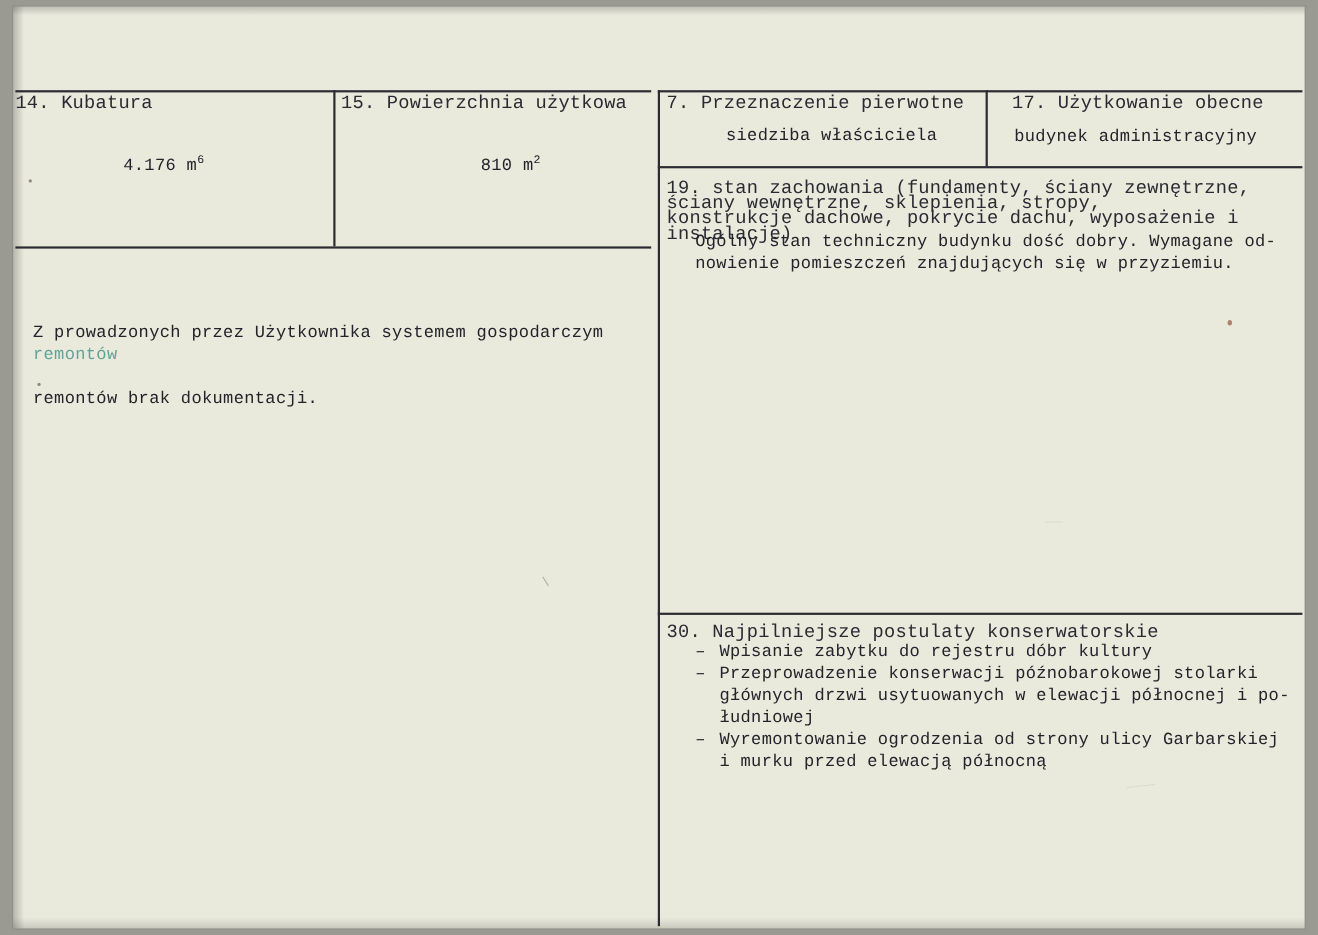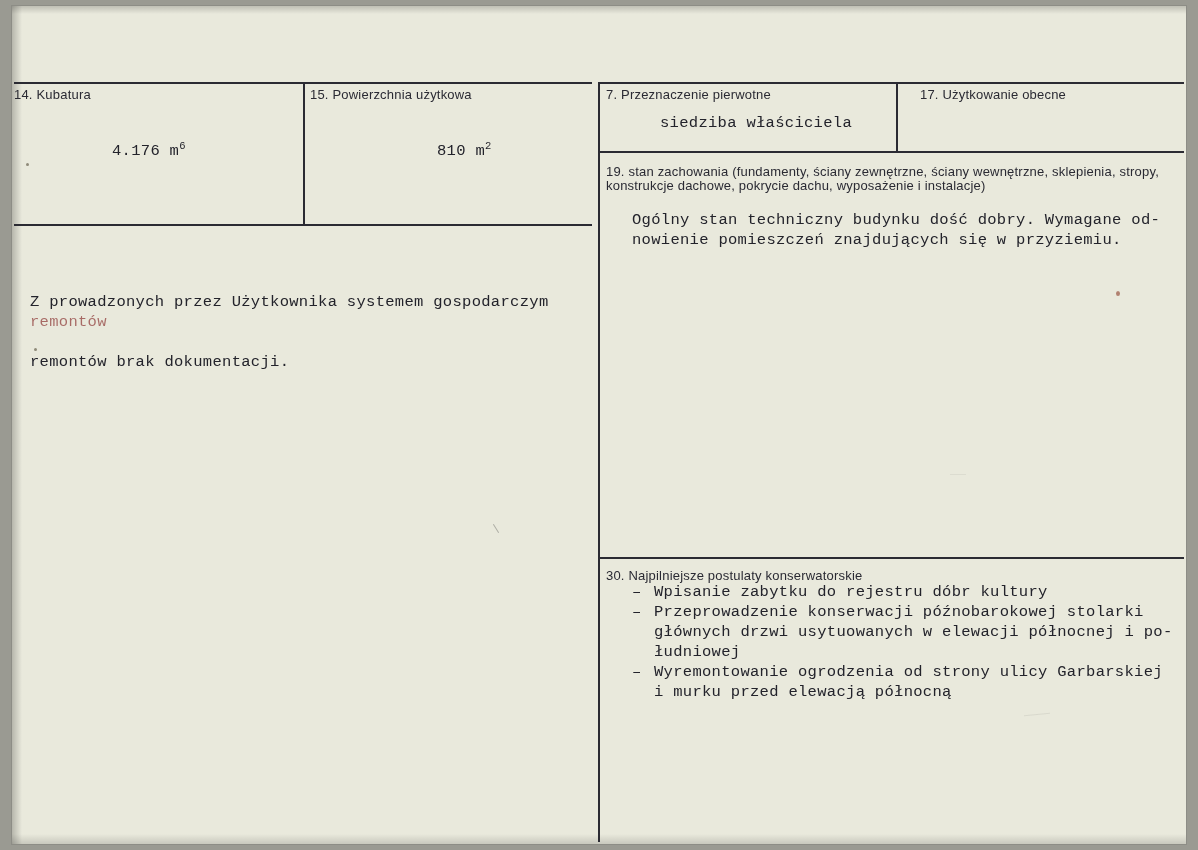--- a/index.html
+++ b/index.html
@@ -50,8 +50,8 @@
 
   .fieldlabel {
     position: absolute;
-    font-family: Liberation Sans, sans-serif;
-    font-size: 13px;
+    font-family: Liberation Mono, monospace;
+    font-size: 17px;
     color: #2a2a33;
     letter-spacing: 0.2px;
     line-height: 14px;

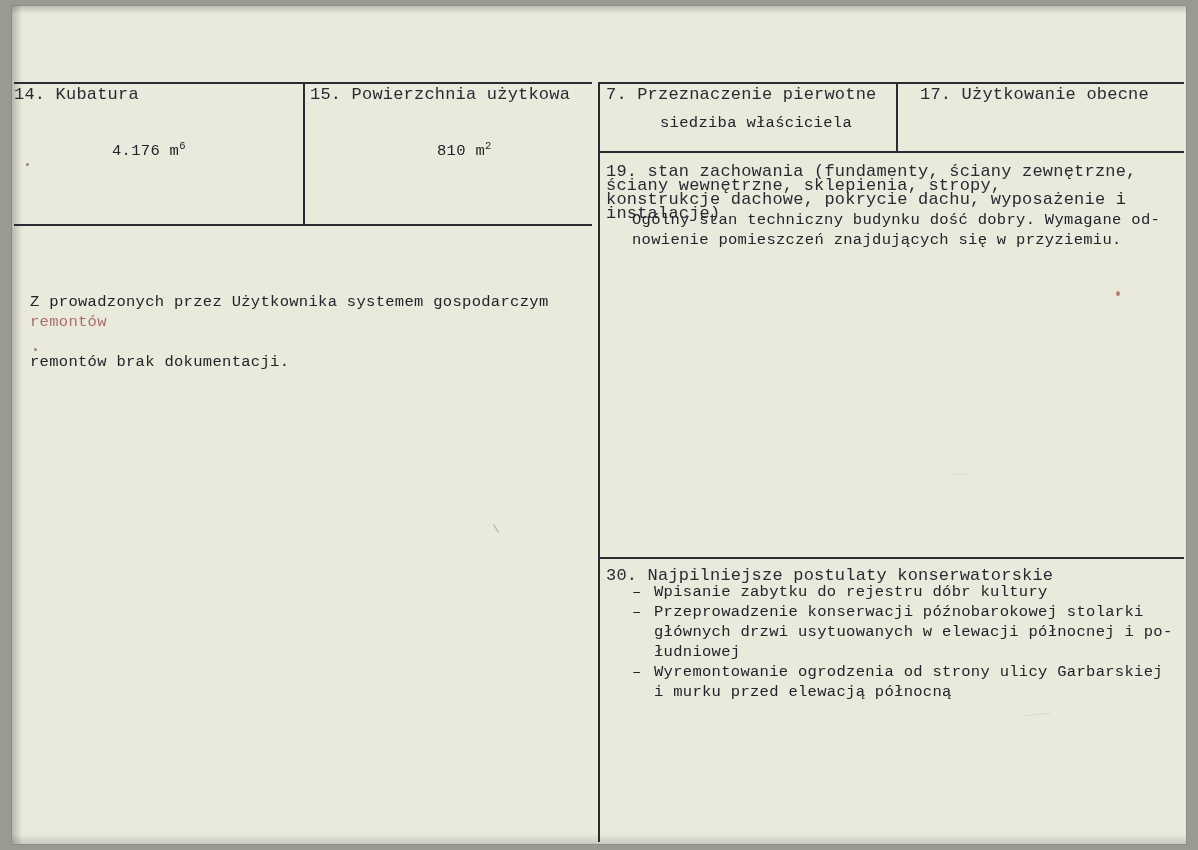--- a/index.html
+++ b/index.html
@@ -137,6 +137,7 @@
   <div class="typed" style="left:648px; top:107px;">siedziba właściciela</div>
 
   <div class="fieldlabel" style="left:908px; top:82px; width:270px;">17. Użytkowanie obecne</div>
+  <div class="typed" style="left:910px; top:108px;">budynek administracyjny</div>
 
   <div class="typed" style="left:18px; top:266px; width:550px;">
     <span>Z prowadzonych przez Użytkownika systemem gospodarczym </span><span class="faded">remontów</span><br>

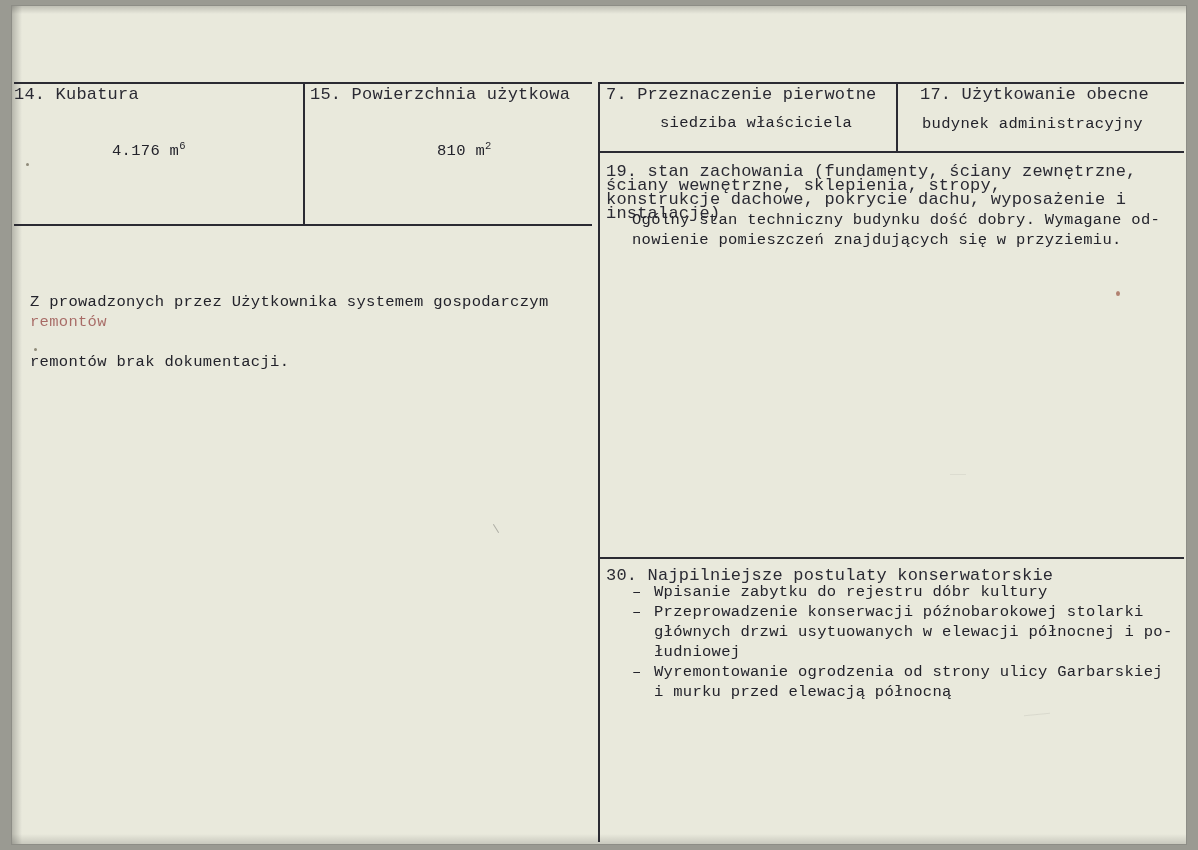--- a/index.html
+++ b/index.html
@@ -71,7 +71,7 @@
     vertical-align: super;
   }
   .faded {
-    color: #7f1d1d;
+    color: #0f766e;
     opacity: 0.62;
   }
   .bullet-list {

